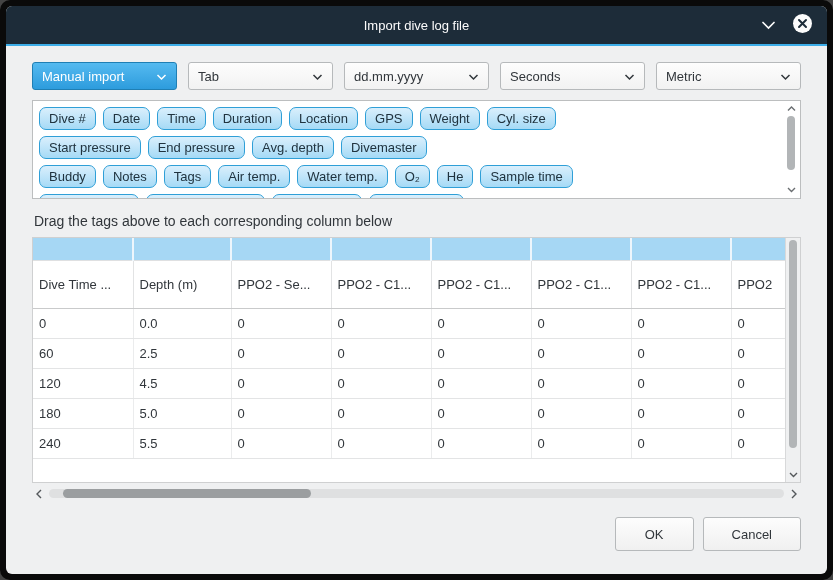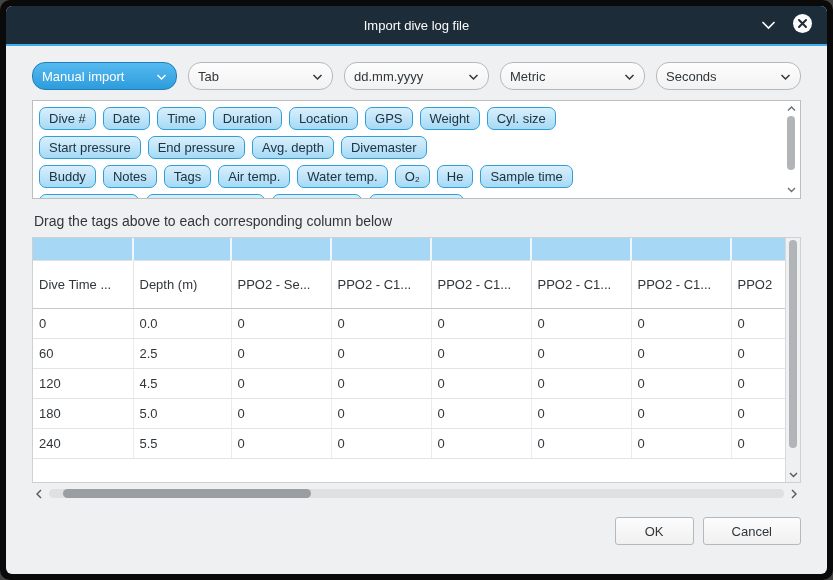--- a/index.html
+++ b/index.html
@@ -23,7 +23,7 @@
   
   .combo-row { display:flex; gap:11px; margin-bottom:10px; flex:0 0 auto; }
   .combo { flex:1; height:28px; background:linear-gradient(#fdfdfd,#f2f2f2);
-           border:1px solid #b6b9bb; border-radius:13px; display:flex; align-items:center;
+           border:1px solid #b6b9bb; border-radius:3px; display:flex; align-items:center;
            justify-content:space-between; padding:0 9px; font-size:13px; color:#31363b; cursor:pointer; }
   .combo.active { background:linear-gradient(#55baf0,#2d9cdd); border-color:#1f7fb4; color:#fff; }
 

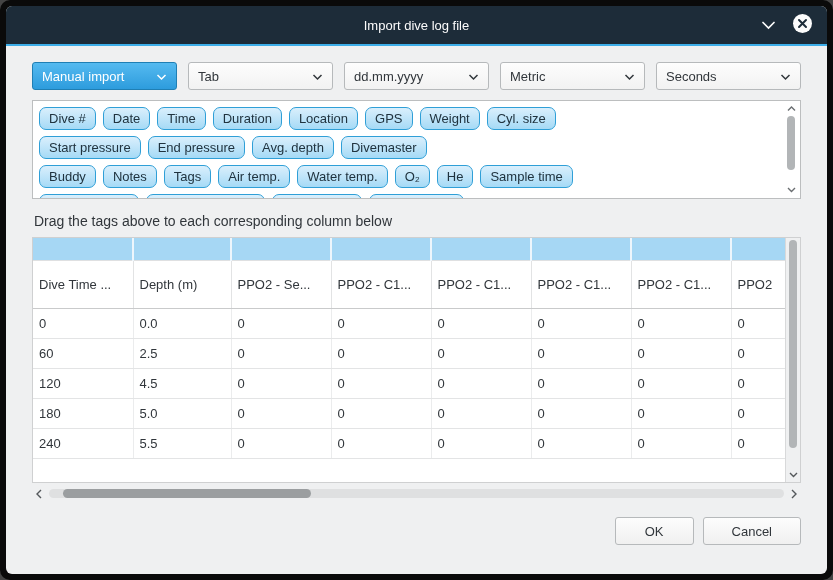--- a/index.html
+++ b/index.html
@@ -115,13 +115,13 @@
               </svg></span>
         </div>
         <div class="combo">
+          <span>Seconds</span>
+          <span><svg width="11" height="8" viewBox="0 0 11 8">
+                <polyline points="1.5,2 5.5,6 9.5,2" stroke="currentColor" stroke-width="1.5" fill="none"></polyline>
+              </svg></span>
+        </div>
+        <div class="combo">
           <span>Metric</span>
-          <span><svg width="11" height="8" viewBox="0 0 11 8">
-                <polyline points="1.5,2 5.5,6 9.5,2" stroke="currentColor" stroke-width="1.5" fill="none"></polyline>
-              </svg></span>
-        </div>
-        <div class="combo">
-          <span>Seconds</span>
           <span><svg width="11" height="8" viewBox="0 0 11 8">
                 <polyline points="1.5,2 5.5,6 9.5,2" stroke="currentColor" stroke-width="1.5" fill="none"></polyline>
               </svg></span>

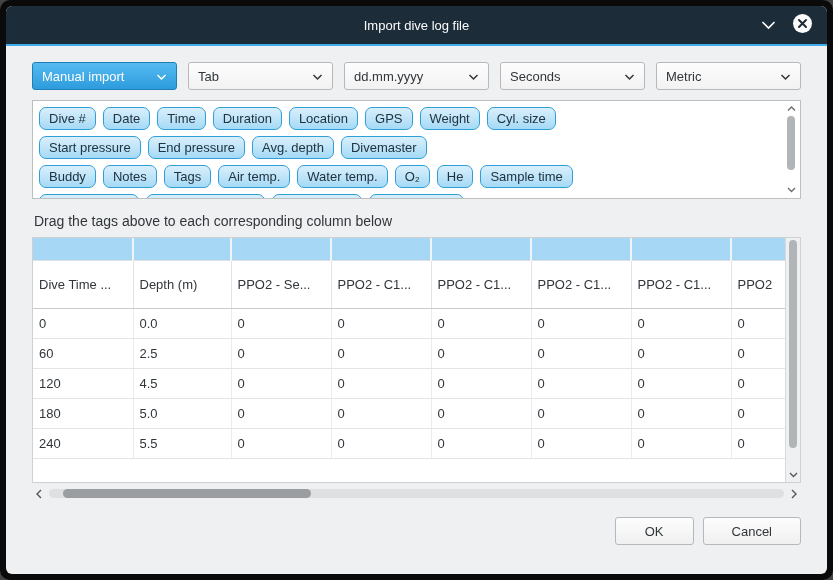--- a/index.html
+++ b/index.html
@@ -60,7 +60,7 @@
 
   
   .button-row { display:flex; justify-content:flex-end; gap:9px; margin-top:16px; flex:0 0 auto; }
-  .btn { height:28px; min-width:79px; padding:0 28px; font-size:13px; color:#31363b;
+  .btn { height:34px; min-width:79px; padding:0 28px; font-size:13px; color:#31363b;
          background:linear-gradient(#fdfdfd,#f0f0f0); border:1px solid #b6b9bb; border-radius:3px;
          font-family:"Liberation Sans", sans-serif; cursor:pointer; }
   .btn.cancel { min-width:88px; }

